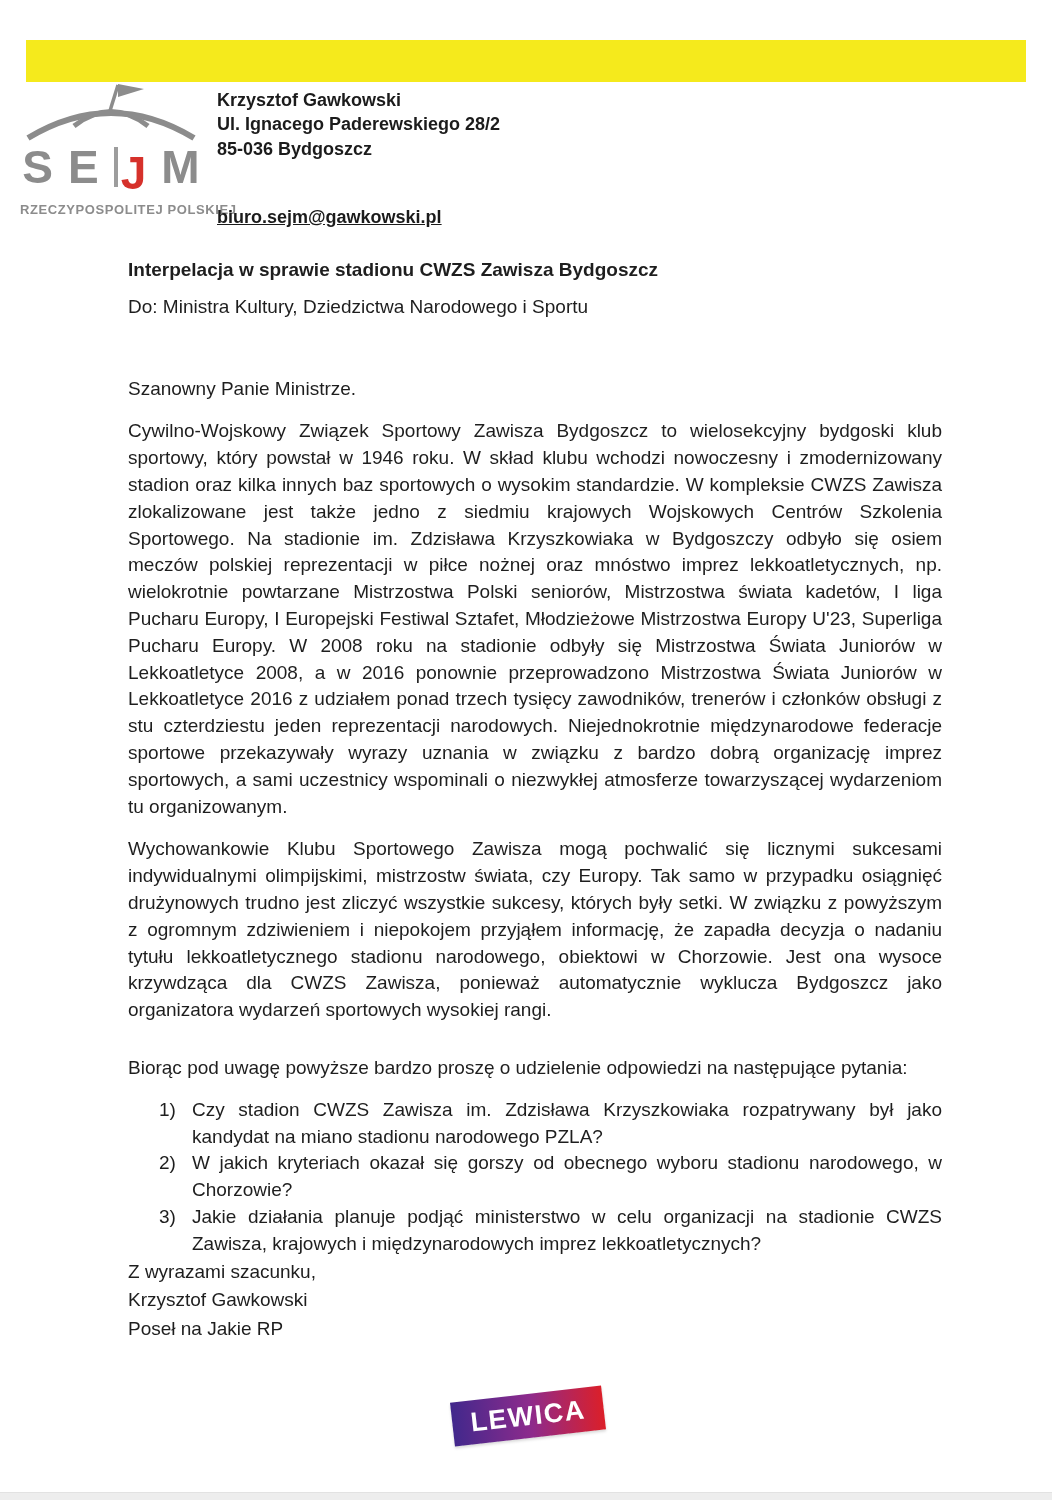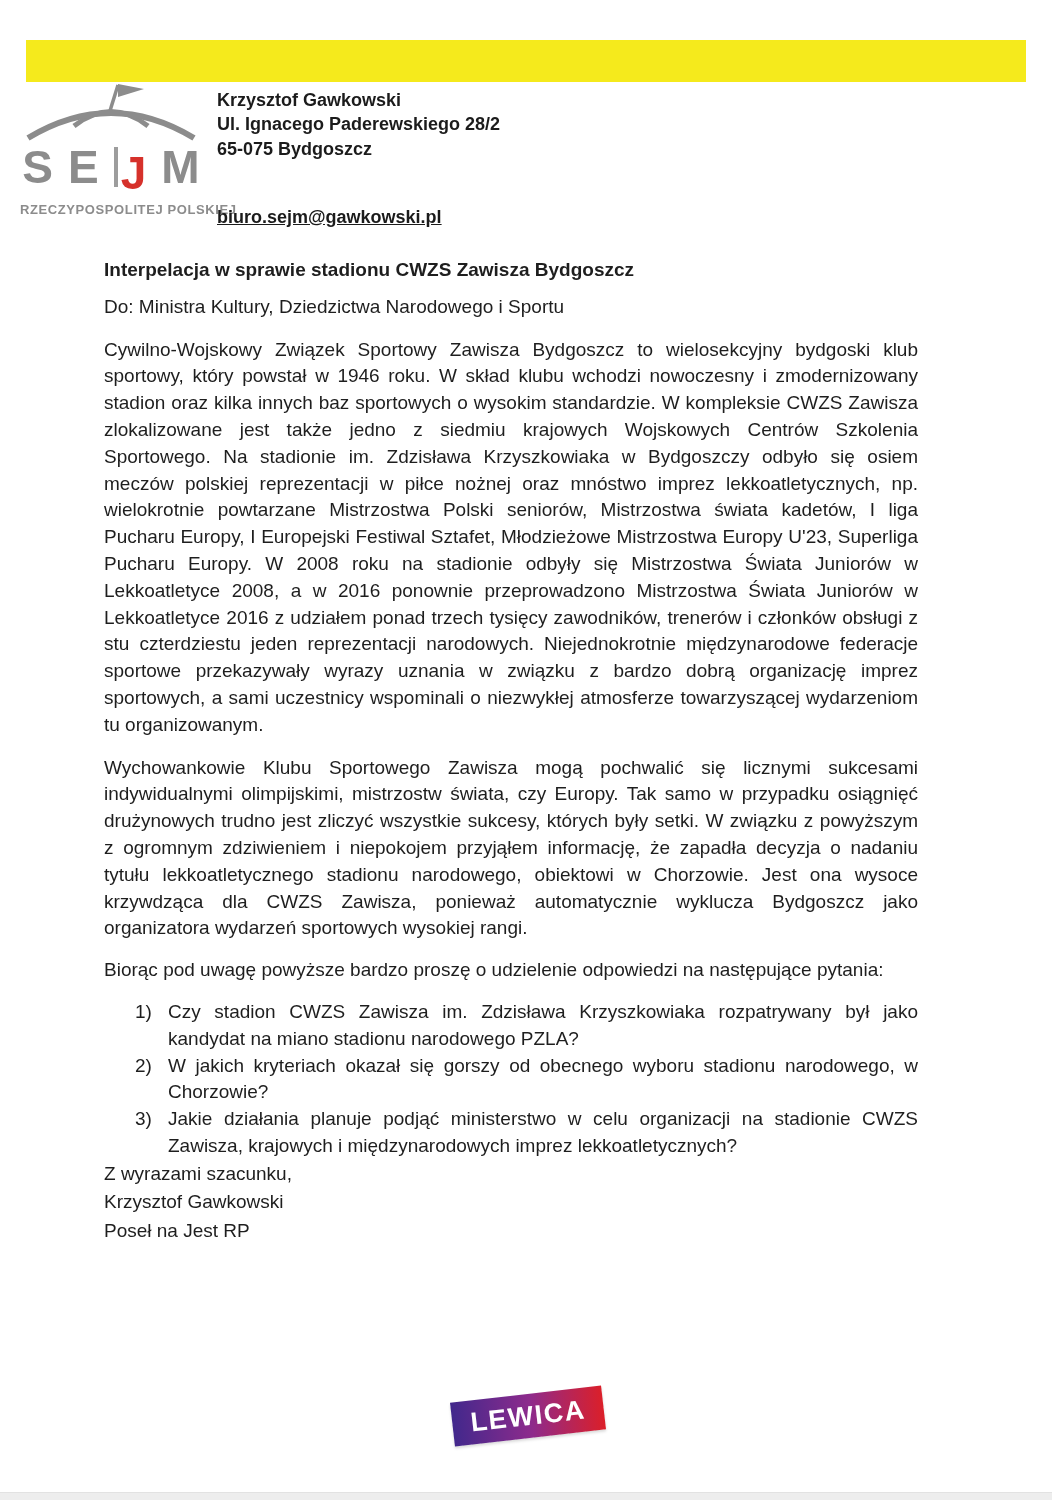--- a/index.html
+++ b/index.html
@@ -178,7 +178,7 @@
 <div class="sender-block">
   <div>Krzysztof Gawkowski</div>
   <div>Ul. Ignacego Paderewskiego 28/2</div>
-  <div>65-075 Bydgoszcz</div>
+  <div>85-036 Bydgoszcz</div>
   <div class="sender-email">biuro.sejm@gawkowski.pl</div>
 </div>
 

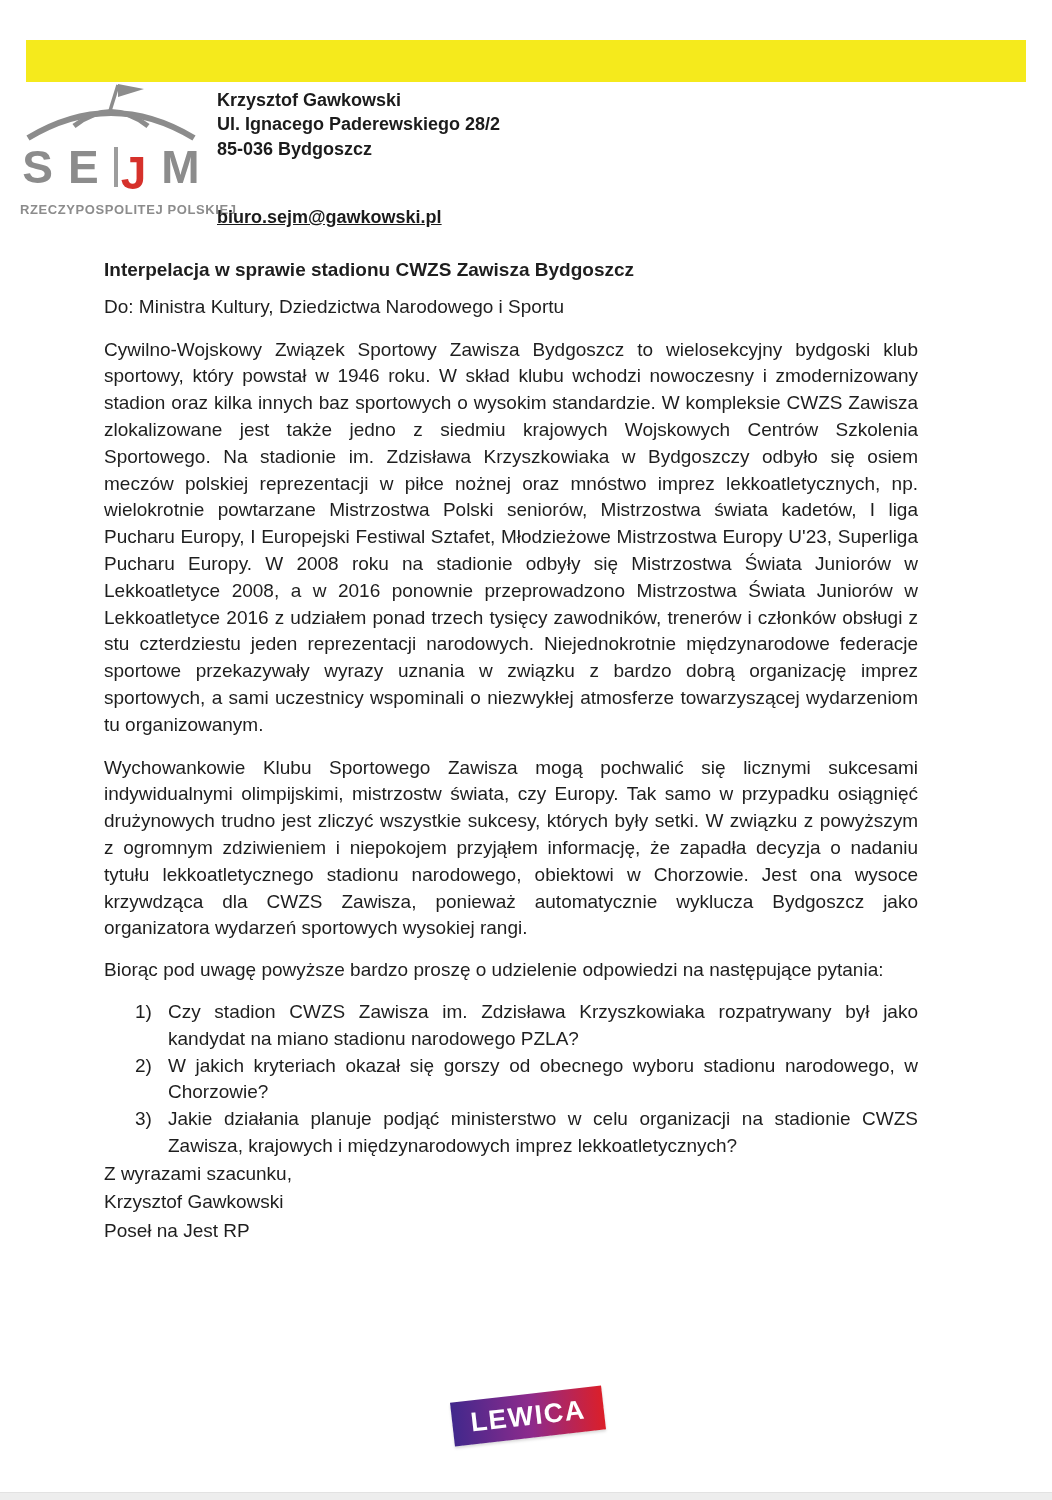--- a/index.html
+++ b/index.html
@@ -103,7 +103,7 @@
   
   .letter {
     position: absolute;
-    left: 104px;
+    left: 128px;
     top: 257px;
     width: 814px;
     font-size: 19px;

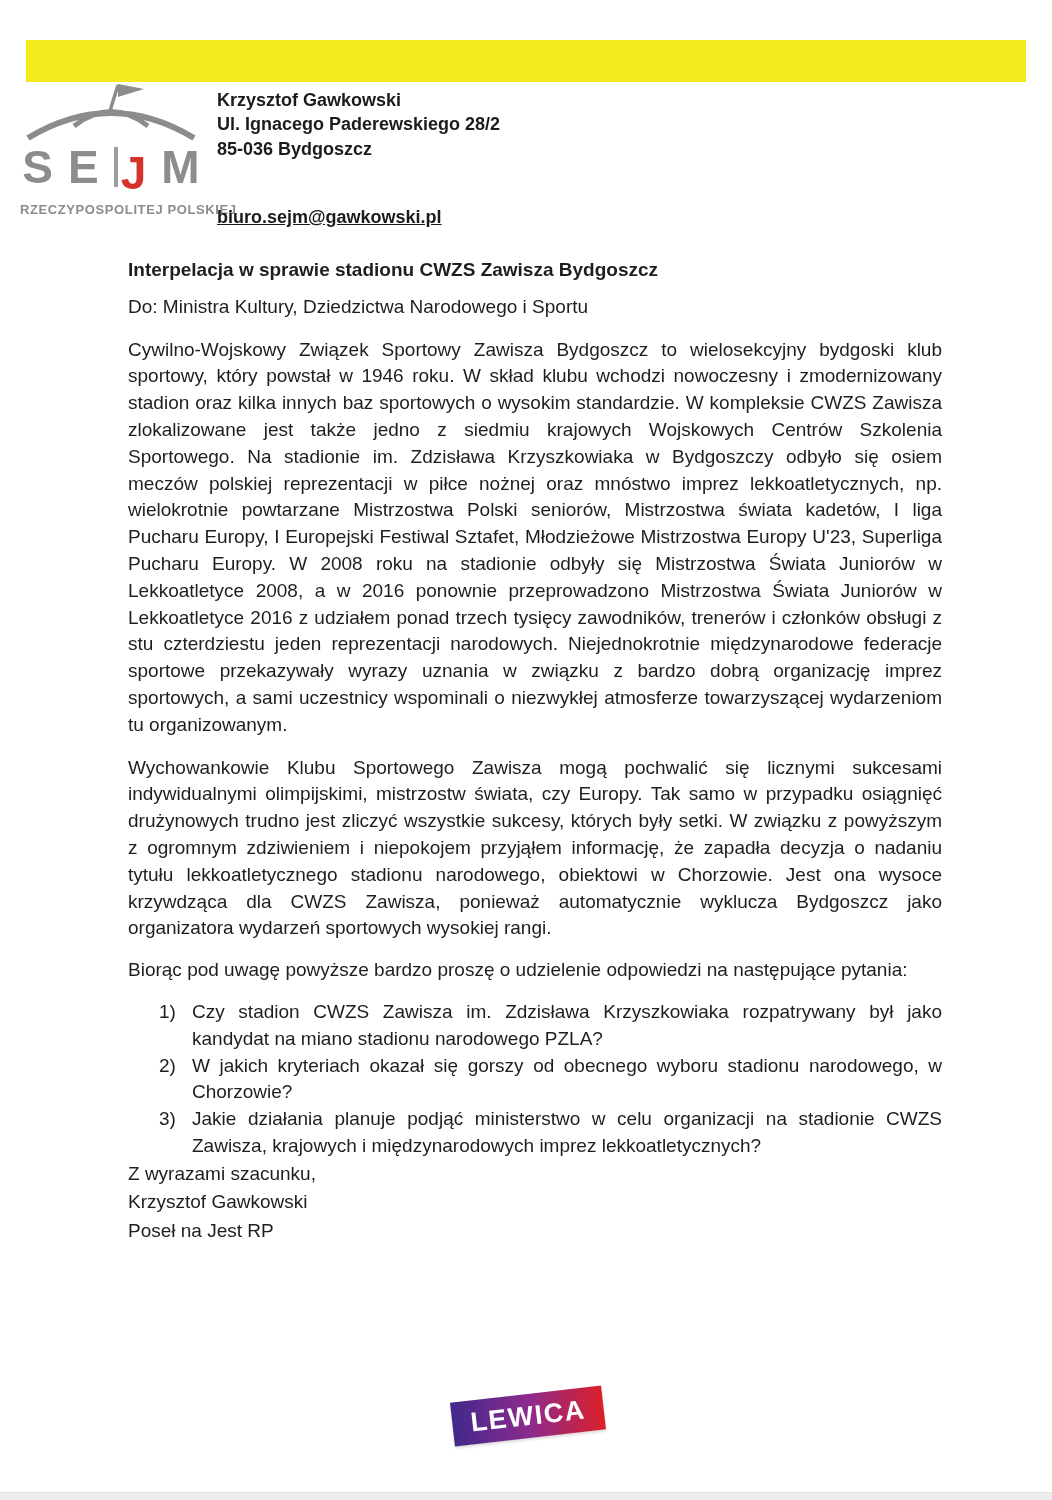--- a/index.html
+++ b/index.html
@@ -185,6 +185,7 @@
 <div class="letter">
   <div class="subject">Interpelacja w sprawie stadionu CWZS Zawisza Bydgoszcz</div>
   <div class="recipient">Do: Ministra Kultury, Dziedzictwa Narodowego i Sportu</div>
+  <div class="salutation">Szanowny Panie Ministrze.</div>
   <div class="para">Cywilno-Wojskowy Związek Sportowy Zawisza Bydgoszcz to wielosekcyjny bydgoski klub sportowy, który powstał w 1946 roku. W skład klubu wchodzi nowoczesny i zmodernizowany stadion oraz kilka innych baz sportowych o wysokim standardzie. W kompleksie CWZS Zawisza zlokalizowane jest także jedno z siedmiu krajowych Wojskowych Centrów Szkolenia Sportowego. Na stadionie im. Zdzisława Krzyszkowiaka w Bydgoszczy odbyło się osiem meczów polskiej reprezentacji w piłce nożnej oraz mnóstwo imprez lekkoatletycznych, np. wielokrotnie powtarzane Mistrzostwa Polski seniorów, Mistrzostwa świata kadetów, I liga Pucharu Europy, I Europejski Festiwal Sztafet, Młodzieżowe Mistrzostwa Europy U'23, Superliga Pucharu Europy.  W 2008 roku na stadionie odbyły się Mistrzostwa Świata Juniorów w Lekkoatletyce 2008, a w 2016 ponownie przeprowadzono Mistrzostwa Świata Juniorów w Lekkoatletyce 2016 z udziałem ponad trzech tysięcy zawodników, trenerów i członków obsługi z stu czterdziestu jeden reprezentacji narodowych. Niejednokrotnie międzynarodowe federacje sportowe przekazywały wyrazy uznania w związku z bardzo dobrą organizację imprez sportowych, a sami uczestnicy wspominali o niezwykłej atmosferze towarzyszącej wydarzeniom tu organizowanym.</div>
   <div class="para">Wychowankowie Klubu Sportowego Zawisza mogą pochwalić się licznymi sukcesami indywidualnymi olimpijskimi, mistrzostw świata, czy Europy. Tak samo w przypadku osiągnięć drużynowych trudno jest zliczyć wszystkie sukcesy, których były setki. W związku z powyższym z ogromnym zdziwieniem i niepokojem przyjąłem informację, że zapadła decyzja o nadaniu tytułu lekkoatletycznego stadionu narodowego, obiektowi w Chorzowie.  Jest ona wysoce krzywdząca dla CWZS Zawisza, ponieważ automatycznie wyklucza Bydgoszcz jako organizatora wydarzeń sportowych wysokiej rangi.</div>
   <div class="questions-intro">Biorąc pod uwagę powyższe bardzo proszę o udzielenie odpowiedzi na następujące pytania:</div>

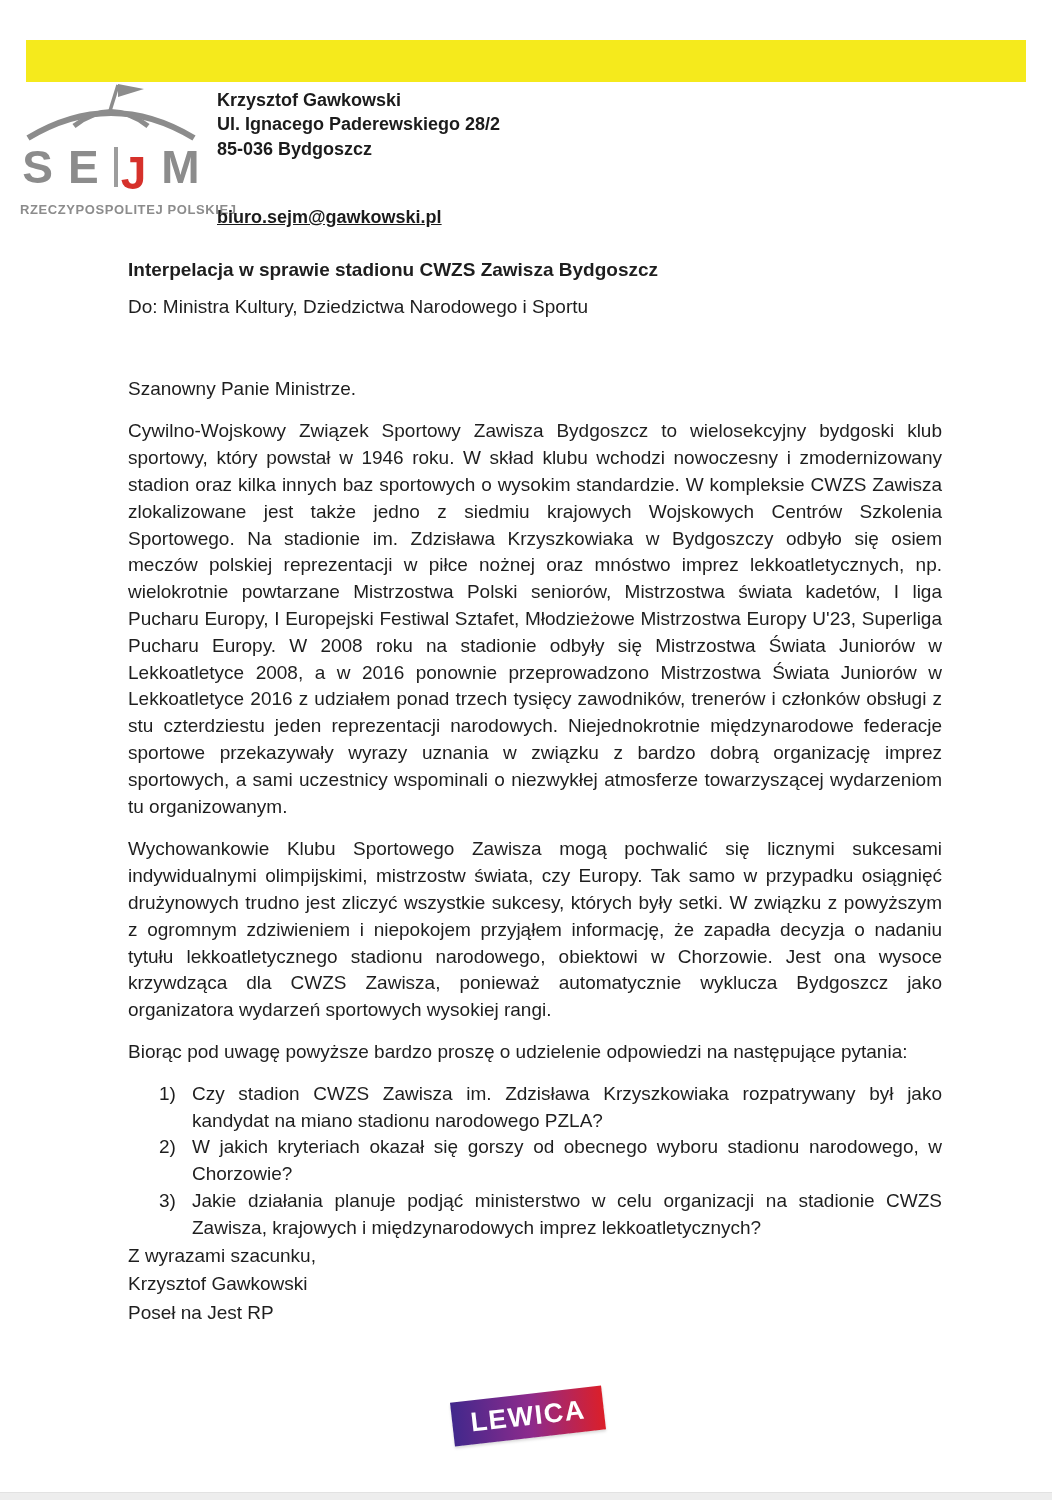--- a/index.html
+++ b/index.html
@@ -114,7 +114,7 @@
   .recipient { margin-top: 10px; }
   .salutation { margin-top: 55px; }
   .para { margin-top: 16px; text-align: justify; }
-  .questions-intro { margin-top: 15px; }
+  .questions-intro { margin-top: 31px; }
   .questions { margin-top: 15px; }
   .q-item { display: flex; }
   .q-num {

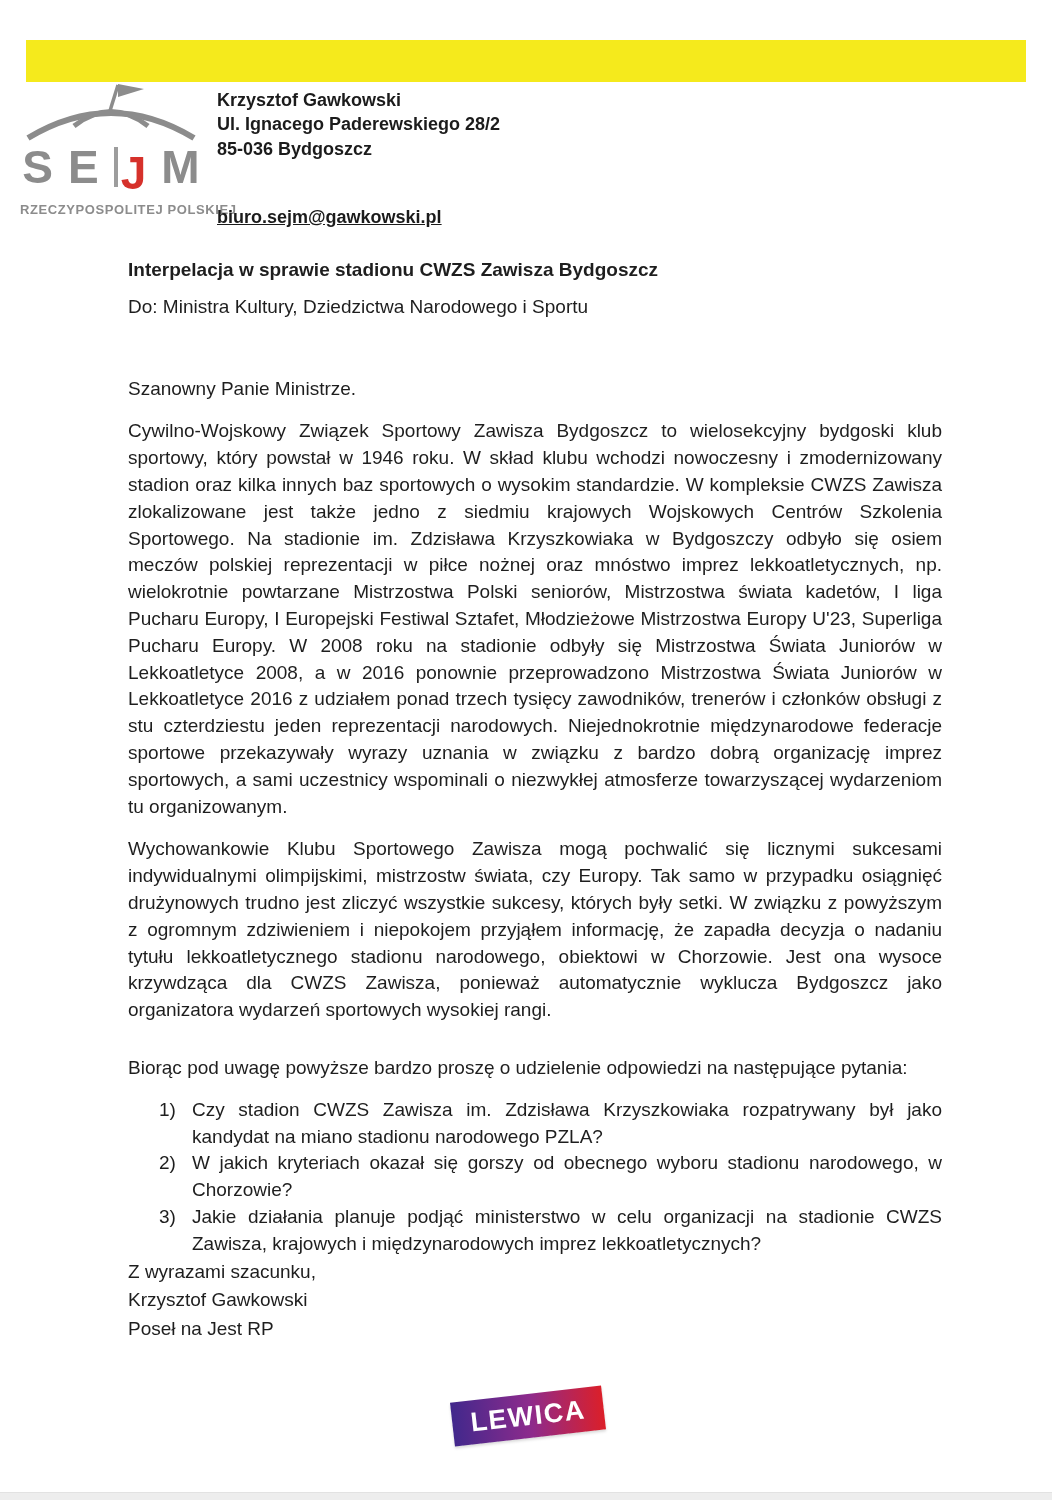--- a/index.html
+++ b/index.html
@@ -208,7 +208,7 @@
   <div class="closing">
     <div>Z wyrazami szacunku,</div>
     <div>Krzysztof Gawkowski</div>
-    <div>Poseł na Jest RP</div>
+    <div>Poseł na Jakie RP</div>
   </div>
 </div>
 

